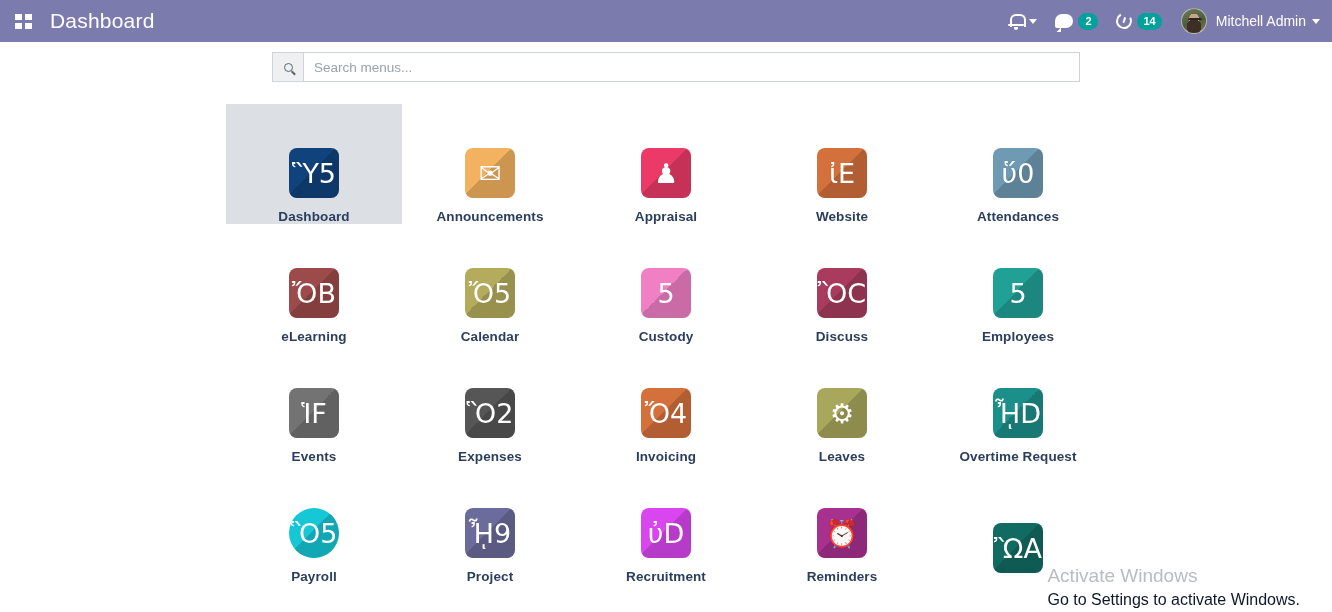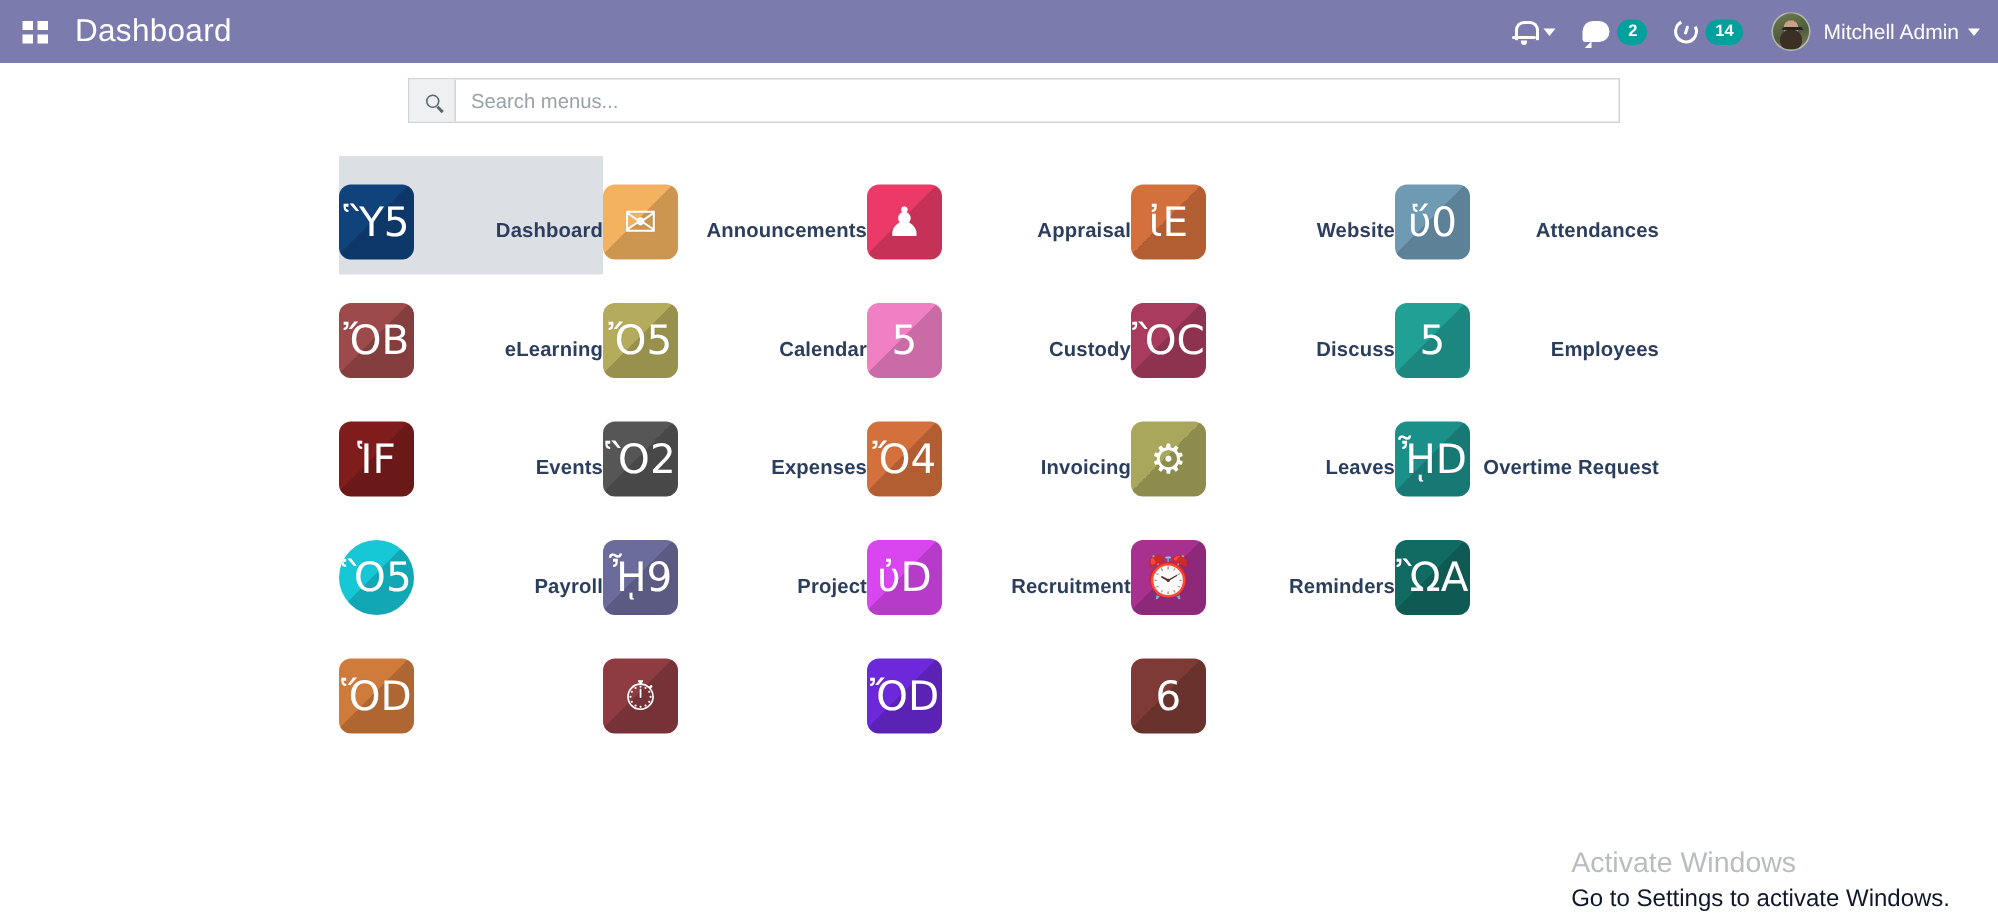--- a/index.html
+++ b/index.html
@@ -217,11 +217,11 @@
     justify-content: center;
   }
   .app-tile {
-    height: 79px;
+    height: 120px;
     display: flex;
-    flex-direction: row;
+    flex-direction: column;
     align-items: center;
-    justify-content: space-between;
+    justify-content: flex-end;
     padding-top: 9px;
     cursor: pointer;
     text-decoration: none;

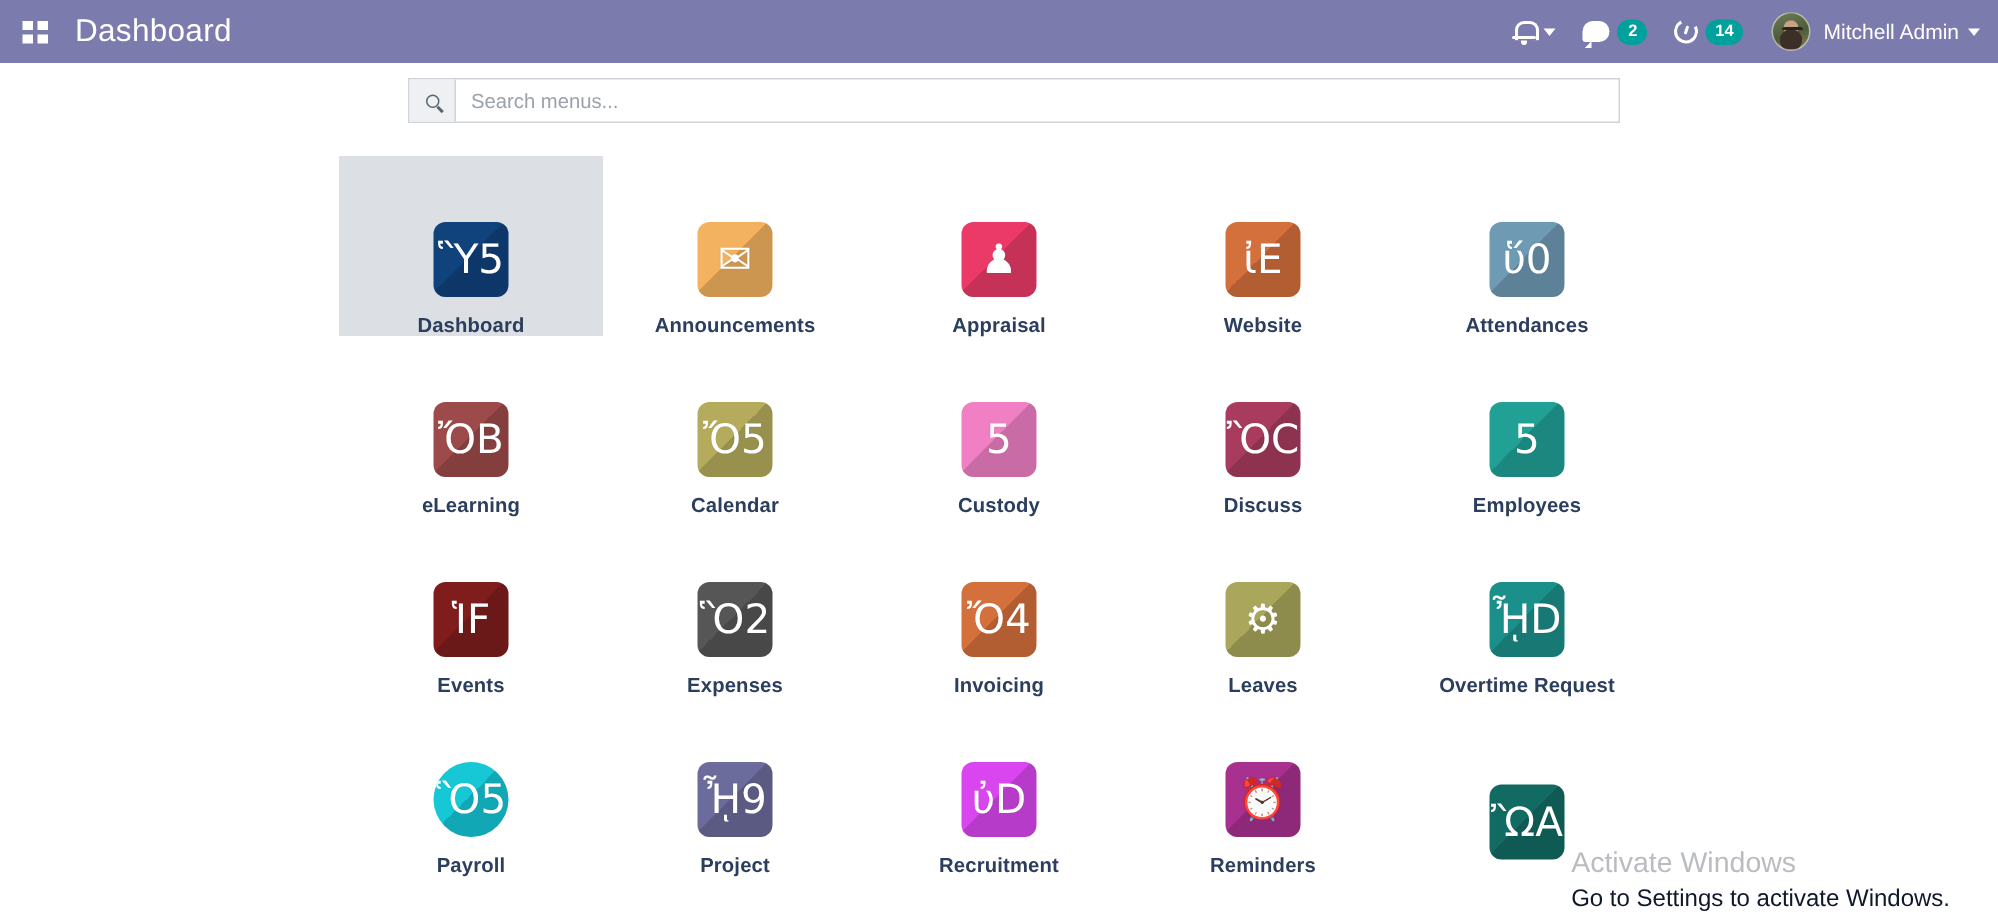--- a/index.html
+++ b/index.html
@@ -397,7 +397,7 @@
         <div class="app-label">Employees</div>
       </div>
       <div class="app-tile">
-        <div class="app-icon" style="background: #7f1d1d;">
+        <div class="app-icon" style="background: #737373;">
           <span class="glyph">ἹF</span>
           <span class="shade"></span>
         </div>

